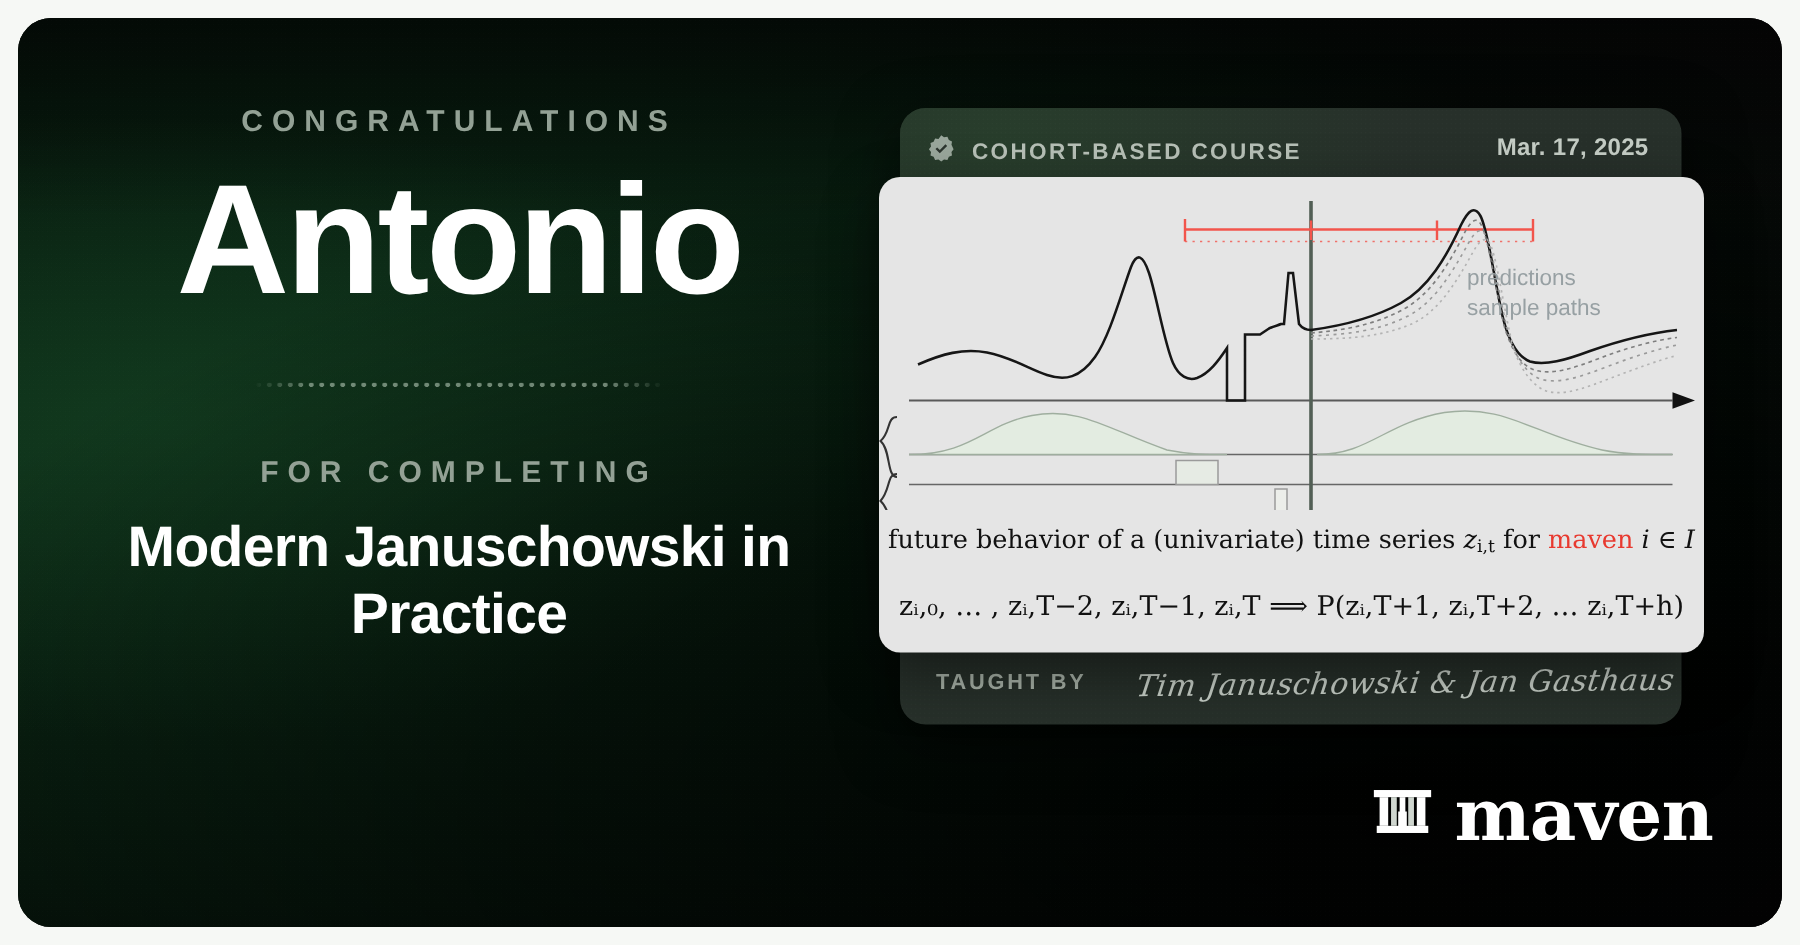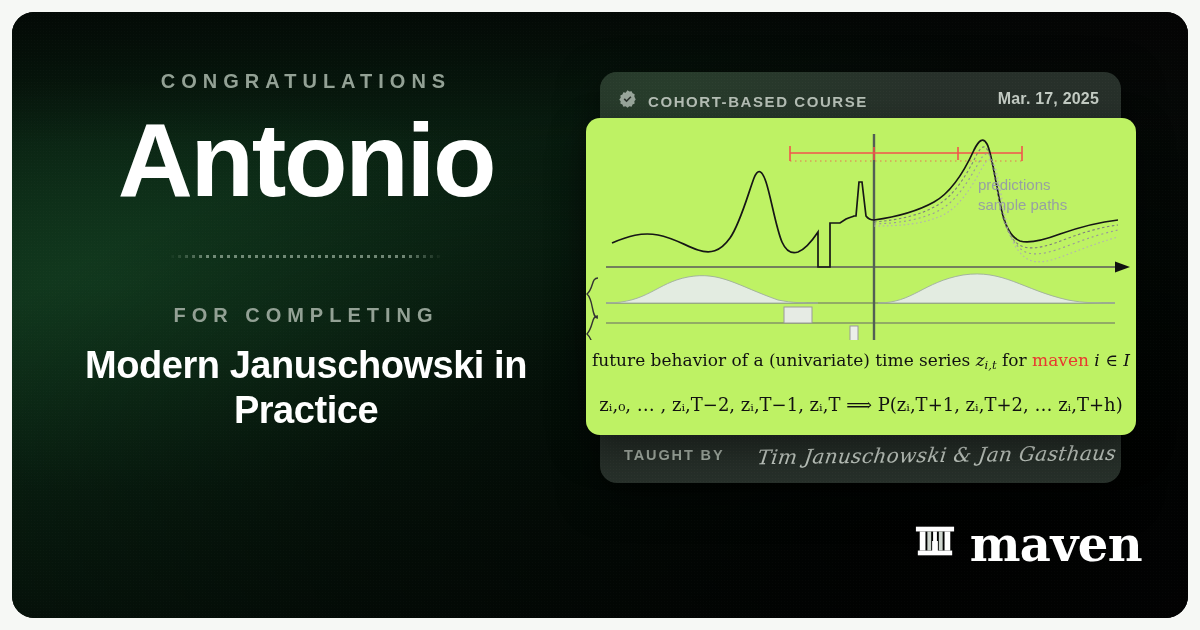--- a/index.html
+++ b/index.html
@@ -148,7 +148,7 @@
     position:absolute;
     left:586px; top:118px;
     width:550px; height:317px;
-    background:#bef264;
+    background:#e5e5e5;
     border-radius:14px;
     box-shadow:0 14px 38px rgba(0,0,0,.45);
     overflow:hidden;

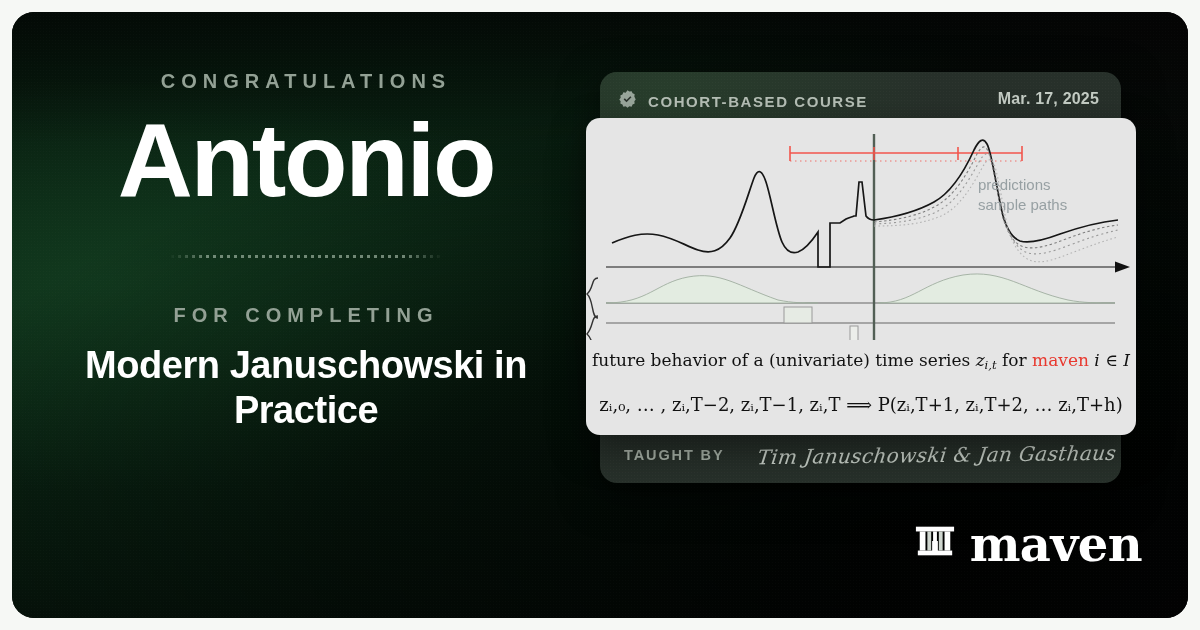--- a/index.html
+++ b/index.html
@@ -172,7 +172,7 @@
   }
   #formula-line .hl{ color:#e8392f; }
   #formula-line .mv{ font-style:italic; }
-  #formula-line .sub{ font-size:11.5px; vertical-align:-.28em; font-style:italic; }
+  #formula-line .sub{ font-size:11.5px; vertical-align:-.28em; }
   #formula-line2{
     position:absolute; left:0; top:54px; width:550px;
     text-align:center;

